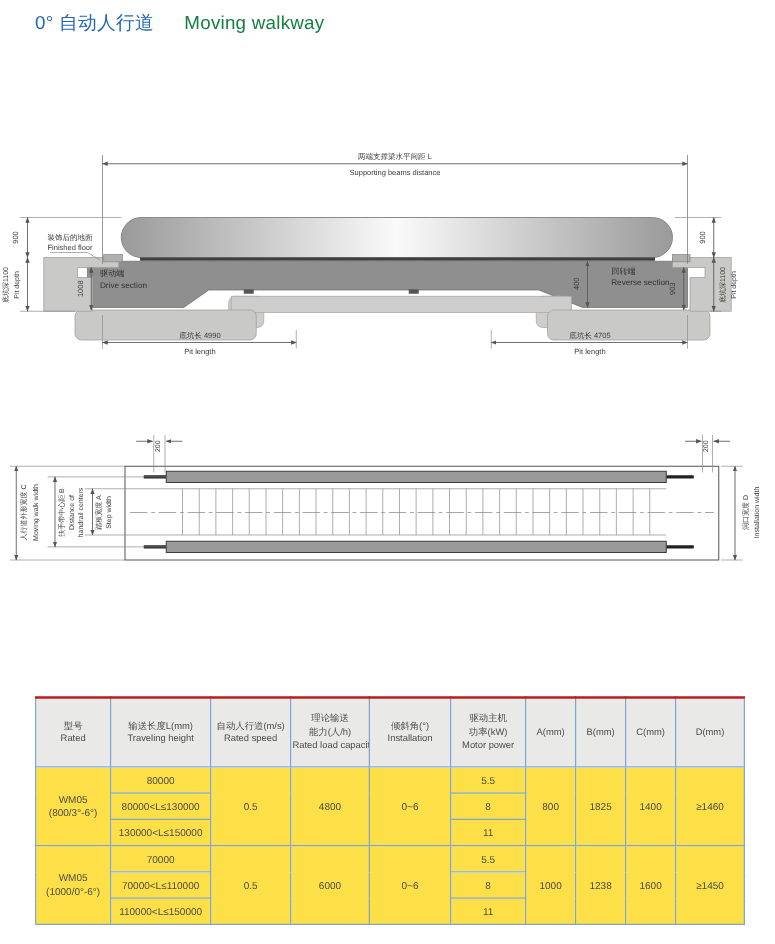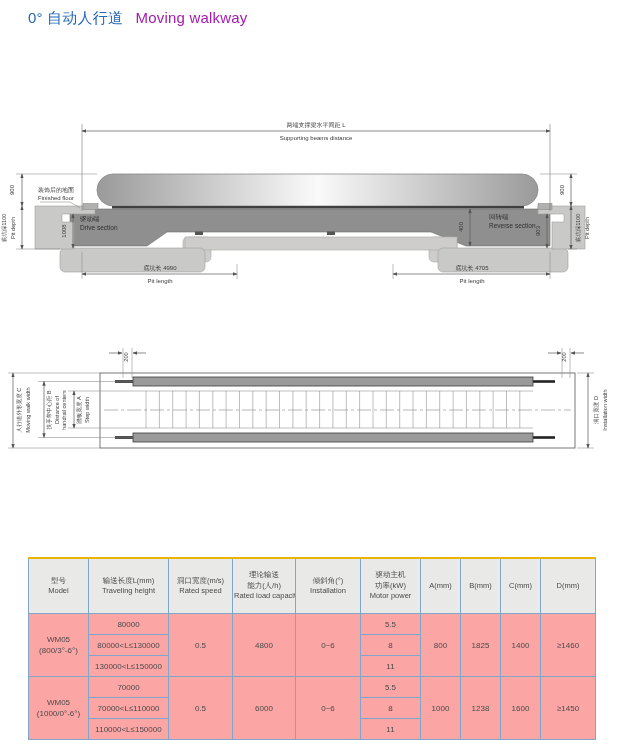--- a/index.html
+++ b/index.html
@@ -8,7 +8,7 @@
   .abs{position:absolute;}
   #page-title{left:28px;top:9px;font-size:15px;letter-spacing:.2px;}
   #page-title .cn{color:#2468b8;text-align:right;}
-  #page-title .en{color:#a21caf;margin-left:8px;}
+  #page-title .en{color:#15803d;margin-left:20px;}
   svg{position:absolute;left:0;}
   svg text{font-family:"Liberation Sans",sans-serif;fill:#3a3a3a;}
   .t6{font-size:6px;}

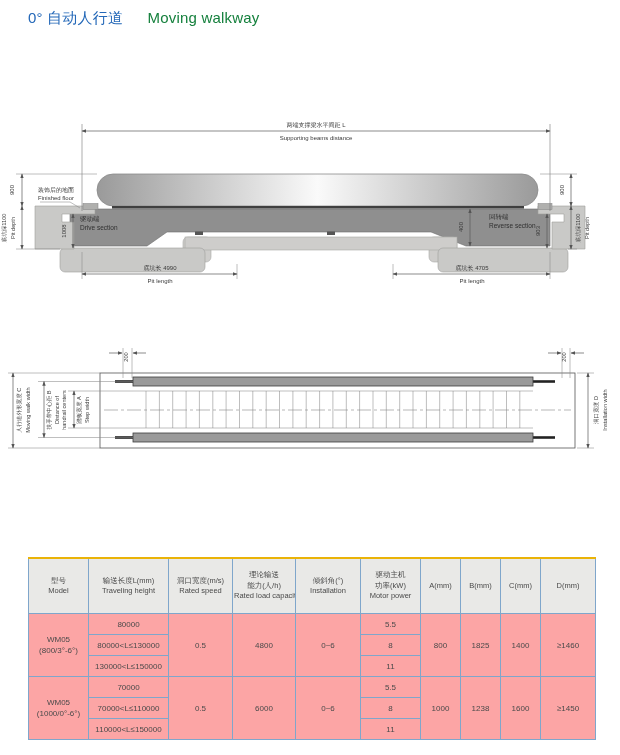--- a/index.html
+++ b/index.html
@@ -24,7 +24,7 @@
   .tip{stroke:#222;stroke-width:2.6;}
   .stepline{stroke:#7d7d7d;stroke-width:.5;fill:none;}
   #spec{position:absolute;left:28px;top:557px;width:567px;border-collapse:collapse;
-        table-layout:fixed;font-size:8px;color:#4a4a4a;border-top:2px solid #eab308;}
+        table-layout:fixed;font-size:8px;color:#4a4a4a;border-top:2px solid #b91c1c;}
   #spec td{border:1px solid #7fa6cb;text-align:center;vertical-align:middle;
            padding:0 1px;background:#fca5a5;height:20px;overflow:hidden;}
   #spec tr.hrow td{background:#e9e9e7;height:54px;font-size:7.5px;line-height:1.35;}

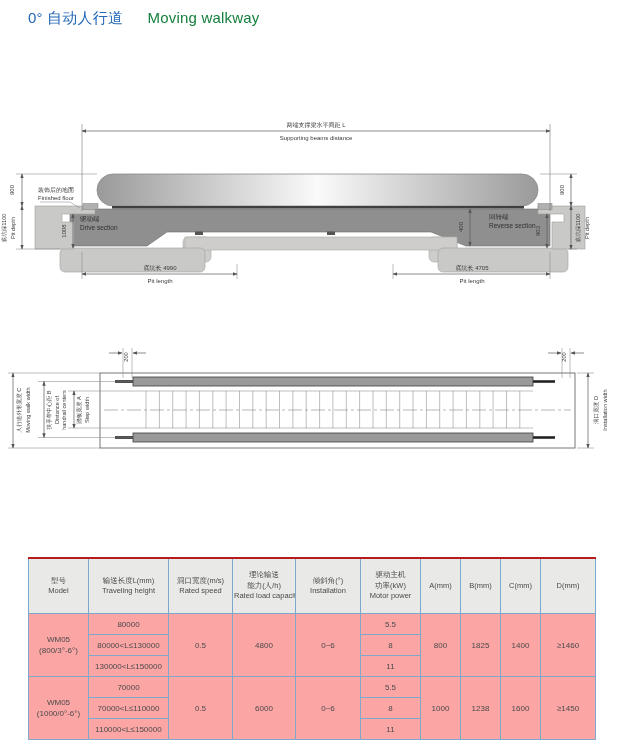--- a/index.html
+++ b/index.html
@@ -230,7 +230,7 @@
       <div>Traveling height</div>
     </td>
     <td>
-      <div>洞口宽度(m/s)</div>
+      <div>自动人行道(m/s)</div>
       <div>Rated speed</div>
     </td>
     <td>

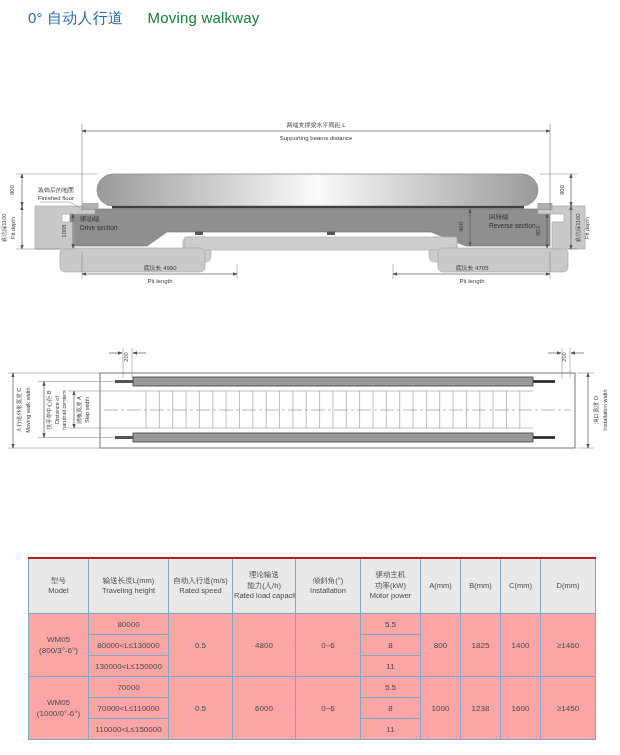--- a/index.html
+++ b/index.html
@@ -223,7 +223,7 @@
   <tr class="hrow">
     <td>
       <div>型号</div>
-      <div>Model</div>
+      <div>Rated</div>
     </td>
     <td>
       <div>输送长度L(mm)</div>

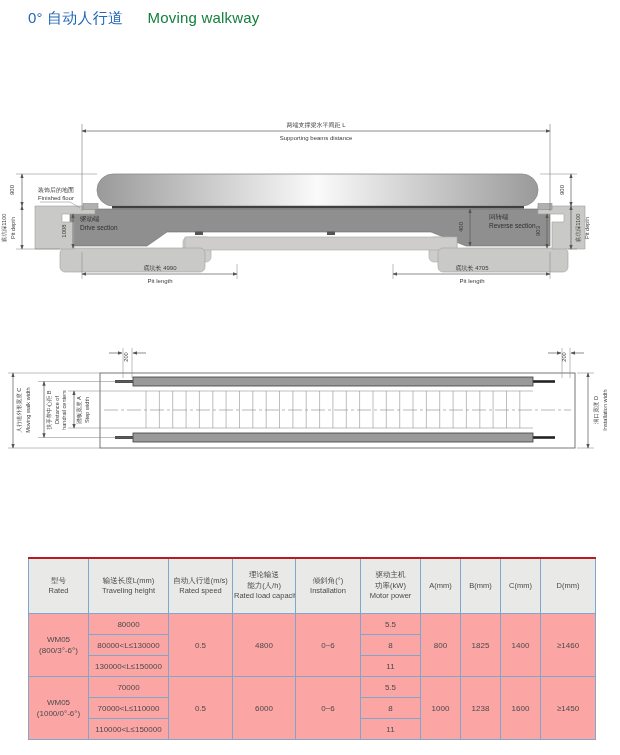--- a/index.html
+++ b/index.html
@@ -26,7 +26,7 @@
   #spec{position:absolute;left:28px;top:557px;width:567px;border-collapse:collapse;
         table-layout:fixed;font-size:8px;color:#4a4a4a;border-top:2px solid #b91c1c;}
   #spec td{border:1px solid #7fa6cb;text-align:center;vertical-align:middle;
-           padding:0 1px;background:#fca5a5;height:20px;overflow:hidden;}
+           padding:0 1px;background:#fde047;height:20px;overflow:hidden;}
   #spec tr.hrow td{background:#e9e9e7;height:54px;font-size:7.5px;line-height:1.35;}
   #spec tr.hrow td div{white-space:nowrap;}
   #spec td div{line-height:1.4;}

